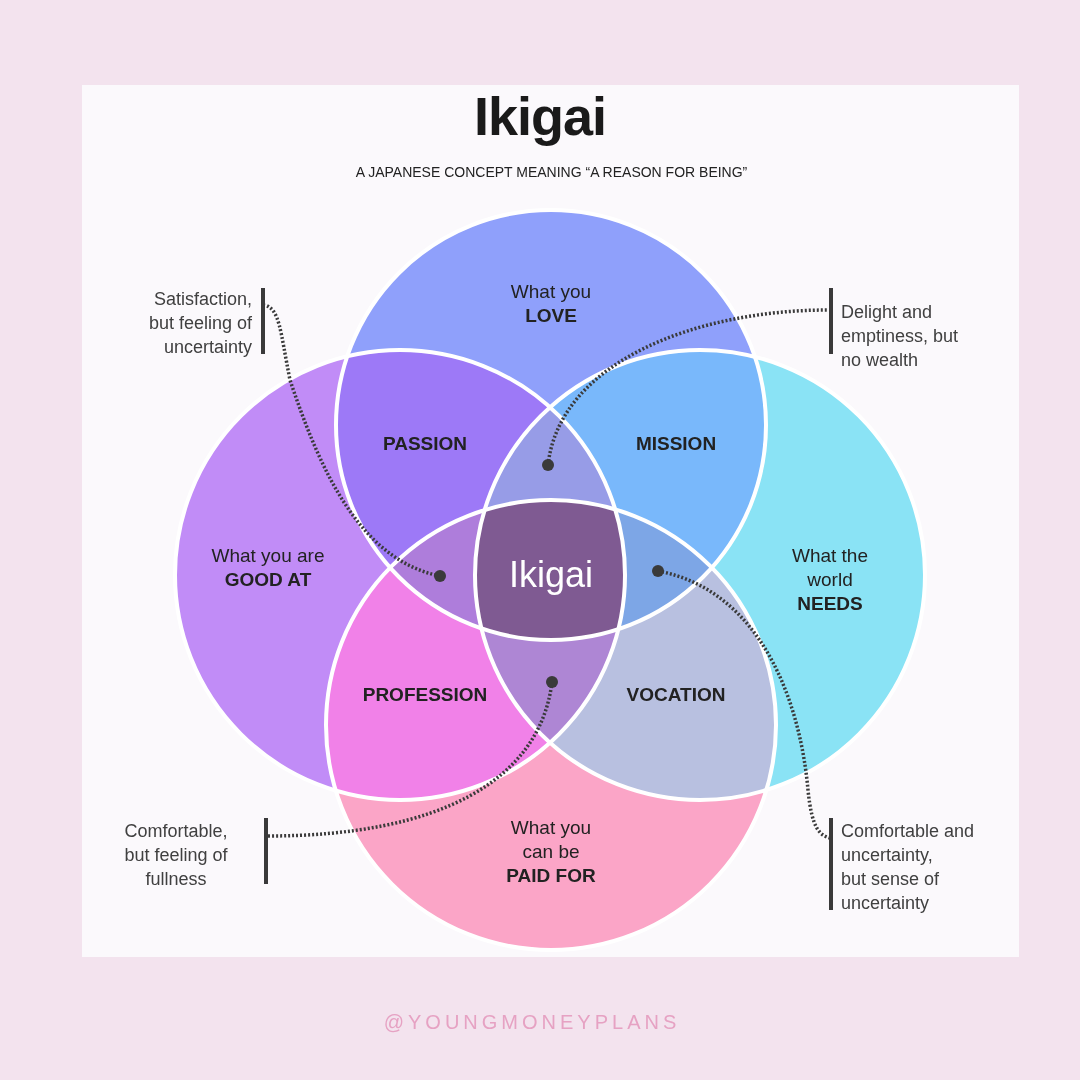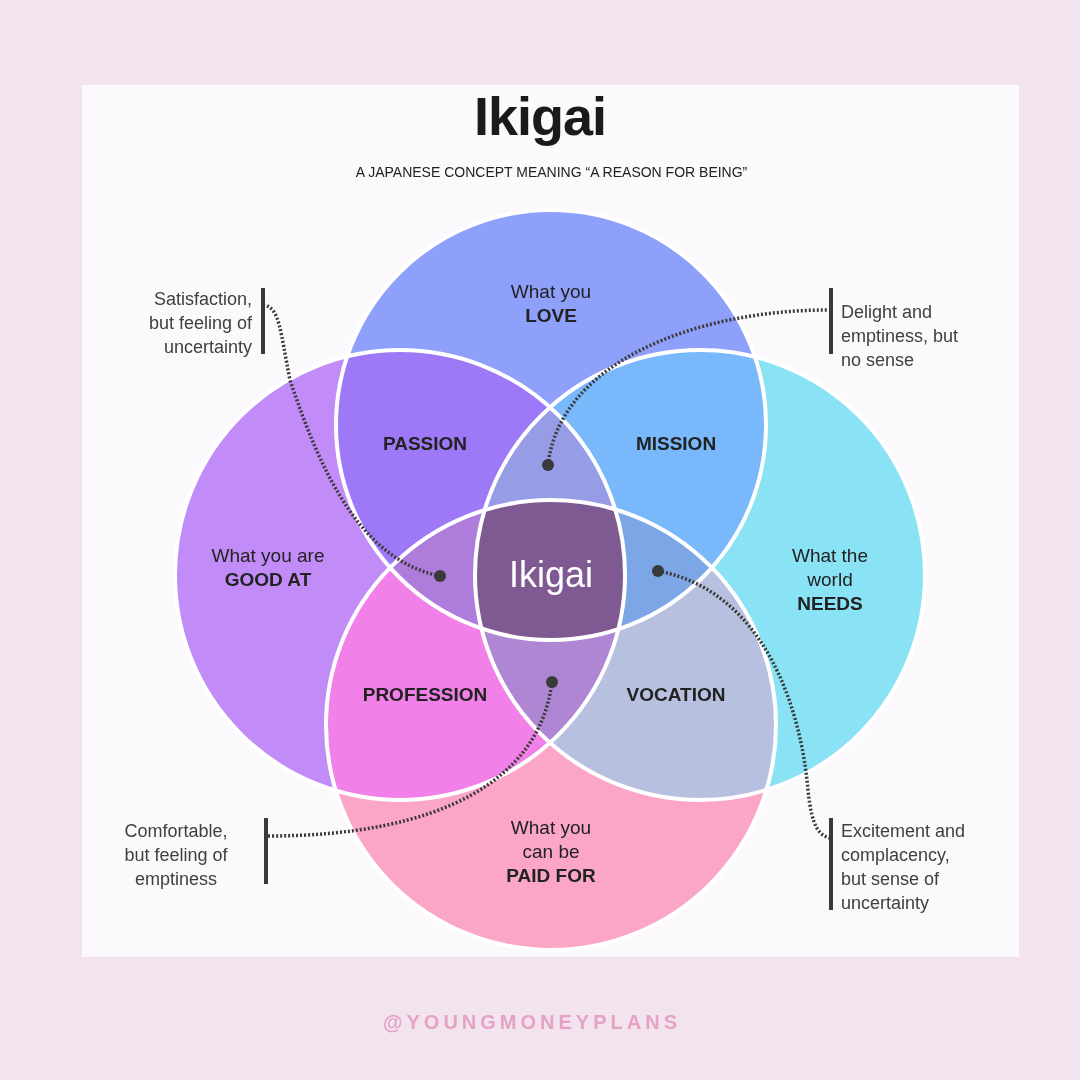--- a/index.html
+++ b/index.html
@@ -145,7 +145,7 @@
 <div class="note" style="left:841px;top:300px;width:180px;">
   <div>Delight and</div>
   <div>emptiness, but</div>
-  <div>no sense</div>
+  <div>no wealth</div>
 </div>
 <div class="bar" style="left:829px;top:288px;height:66px;"></div>
 

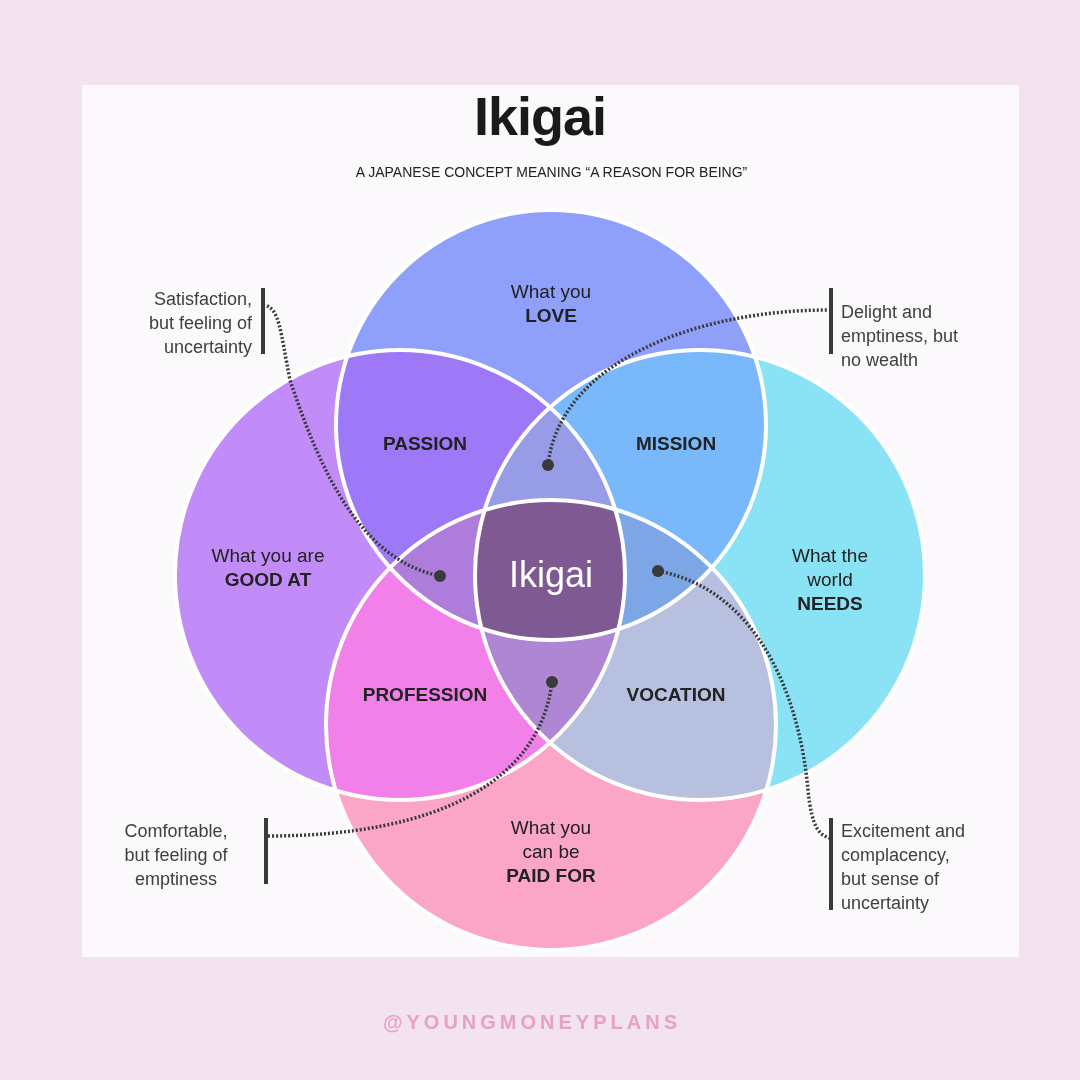--- a/index.html
+++ b/index.html
@@ -157,7 +157,7 @@
 <div class="bar" style="left:264px;top:818px;height:66px;"></div>
 
 <div class="note" style="left:841px;top:819px;width:180px;">
-  <div>Excitement and</div>
+  <div>Comfortable and</div>
   <div>complacency,</div>
   <div>but sense of</div>
   <div>uncertainty</div>

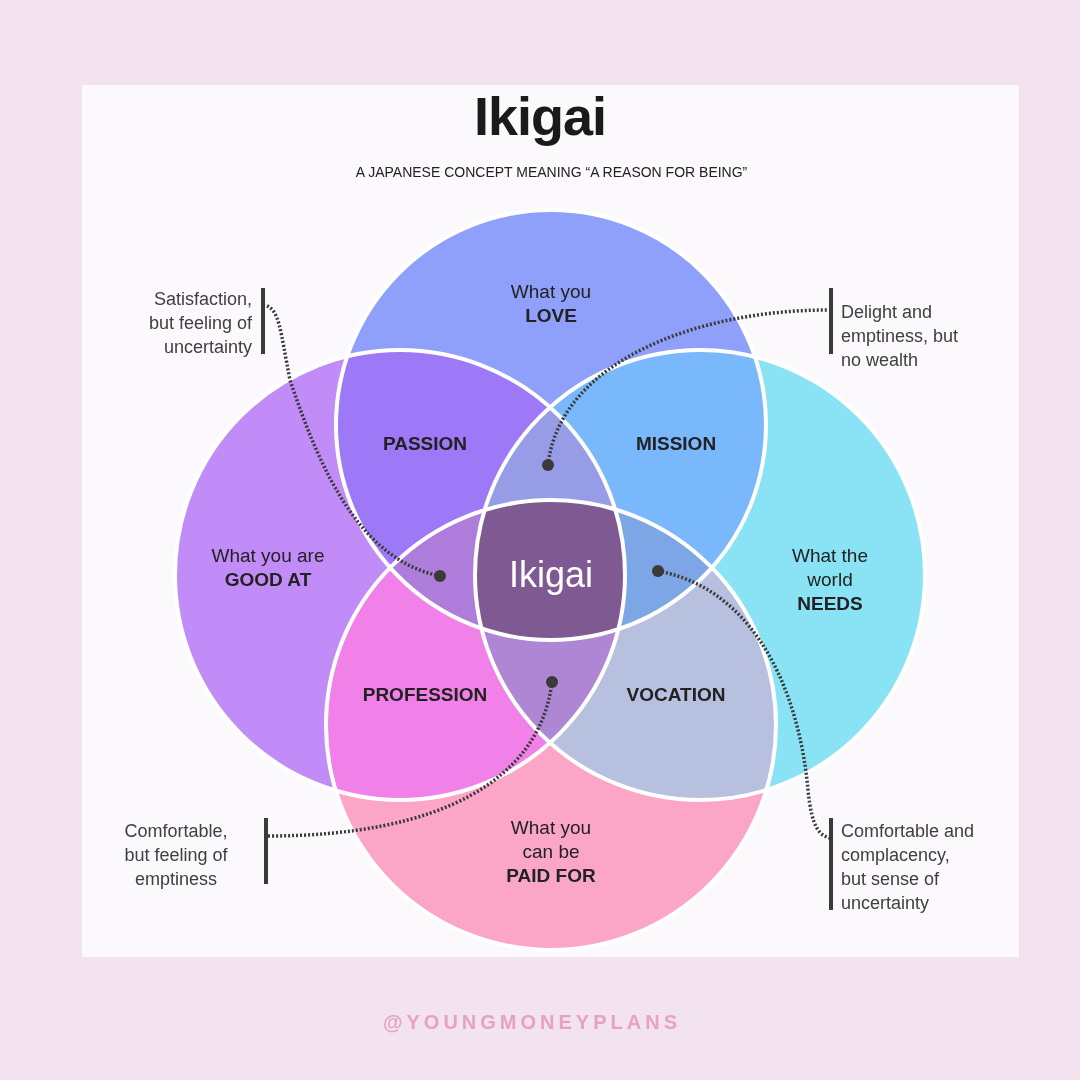--- a/index.html
+++ b/index.html
@@ -158,7 +158,7 @@
 
 <div class="note" style="left:841px;top:819px;width:180px;">
   <div>Comfortable and</div>
-  <div>complacency,</div>
+  <div>uncertainty,</div>
   <div>but sense of</div>
   <div>uncertainty</div>
 </div>

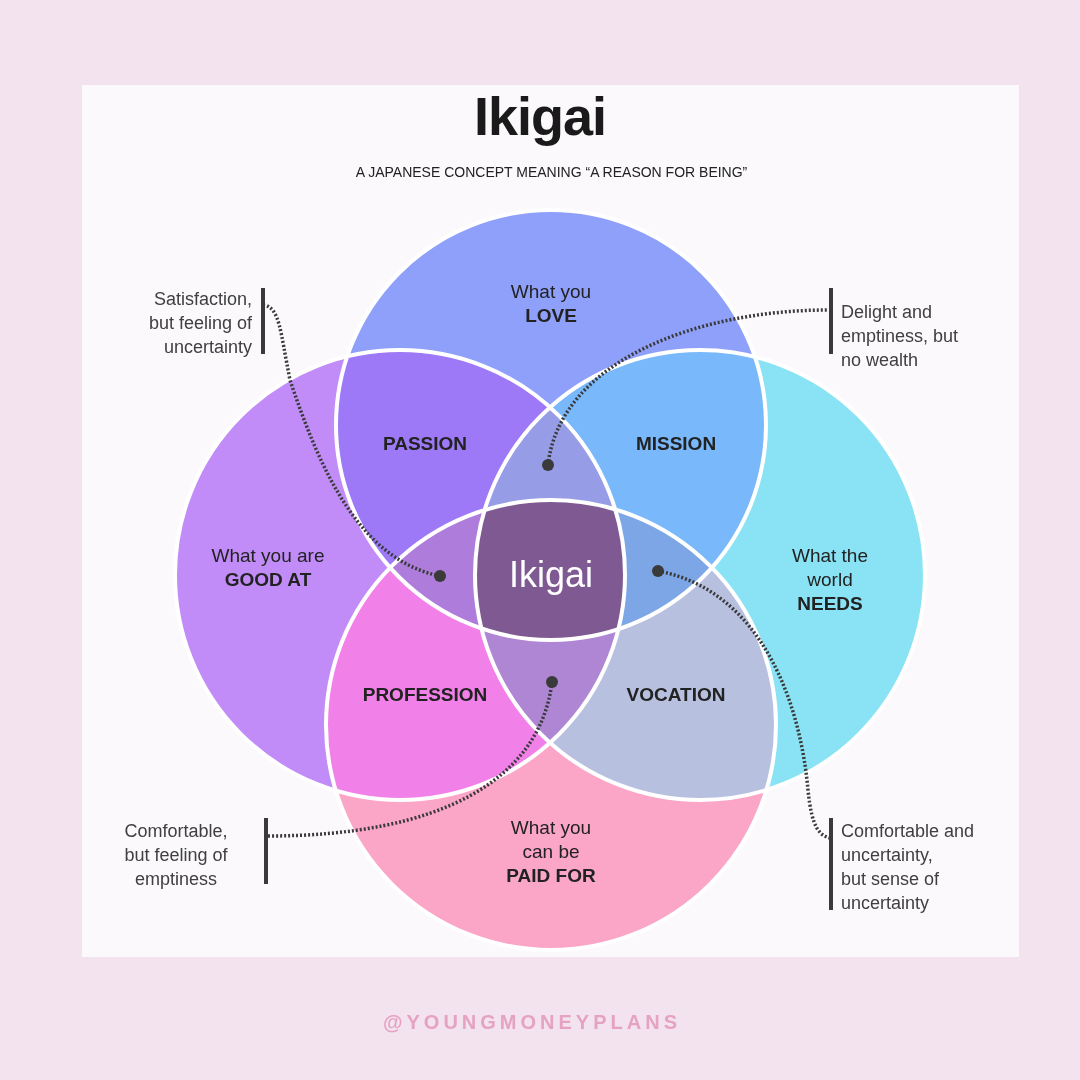--- a/index.html
+++ b/index.html
@@ -152,7 +152,7 @@
 <div class="note right-align" style="left:100px;top:819px;width:152px;text-align:center;">
   <div>Comfortable,</div>
   <div>but feeling of</div>
-  <div>emptiness</div>
+  <div>fullness</div>
 </div>
 <div class="bar" style="left:264px;top:818px;height:66px;"></div>
 

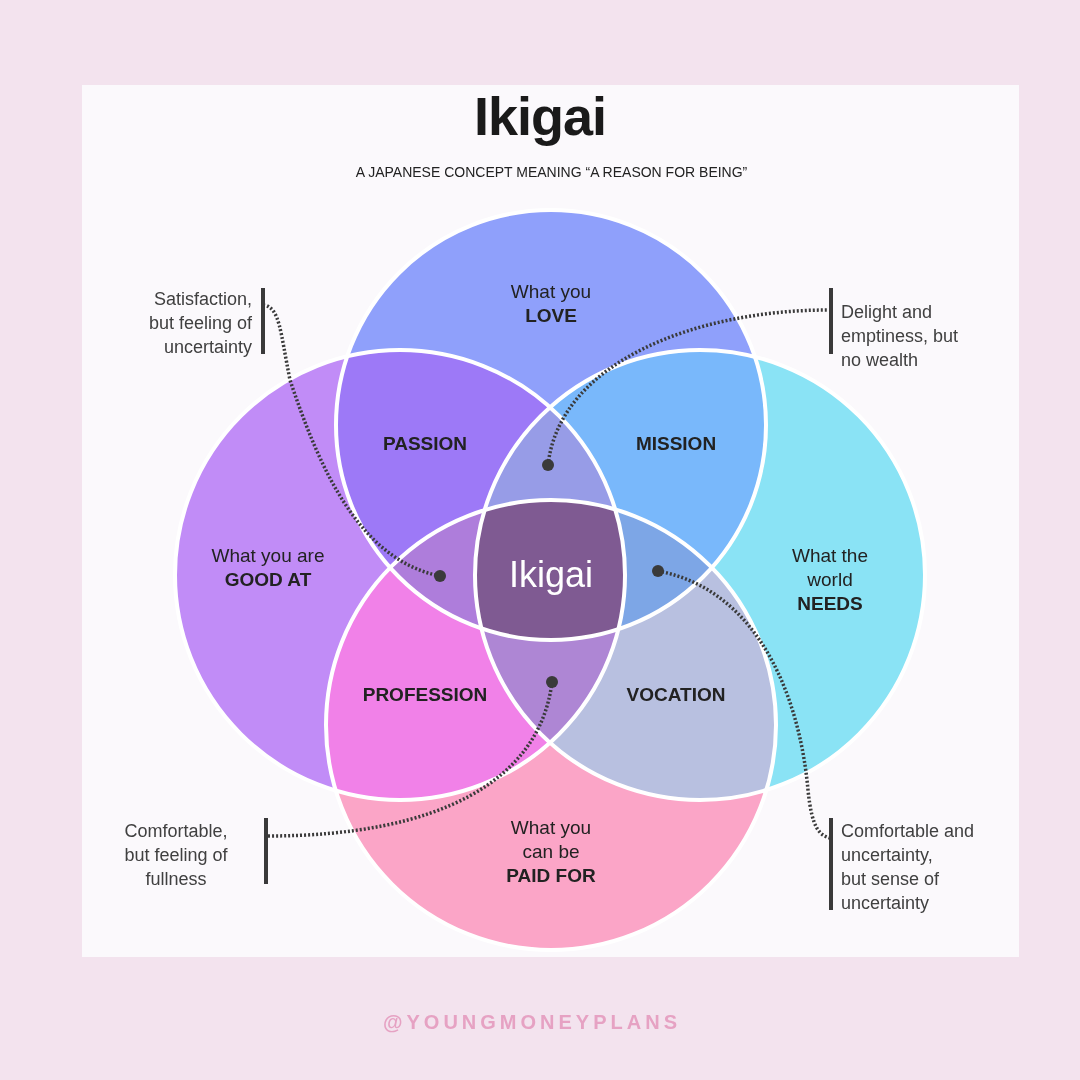--- a/index.html
+++ b/index.html
@@ -10,7 +10,7 @@
   .subtitle{position:absolute;left:0;width:1103px;top:164px;text-align:center;font-family:"Liberation Sans",sans-serif;font-size:14px;color:#222;}
   .note{position:absolute;font-family:"Liberation Sans",sans-serif;font-size:18px;line-height:24px;color:#404040;}
   .note.right-align{text-align:right;}
-  .handle{position:absolute;font-family:"Liberation Sans",sans-serif;font-weight:bold;font-size:20px;letter-spacing:4px;color:#e6a2c3;width:1064px;text-align:center;top:1011px;left:0;}
+  .handle{position:absolute;font-family:"Liberation Sans",sans-serif;font-weight:normal;font-size:20px;letter-spacing:4px;color:#e6a2c3;width:1064px;text-align:center;top:1011px;left:0;}
   .bar{position:absolute;width:4px;background:#3a3a3a;}
 </style>
 </head>

